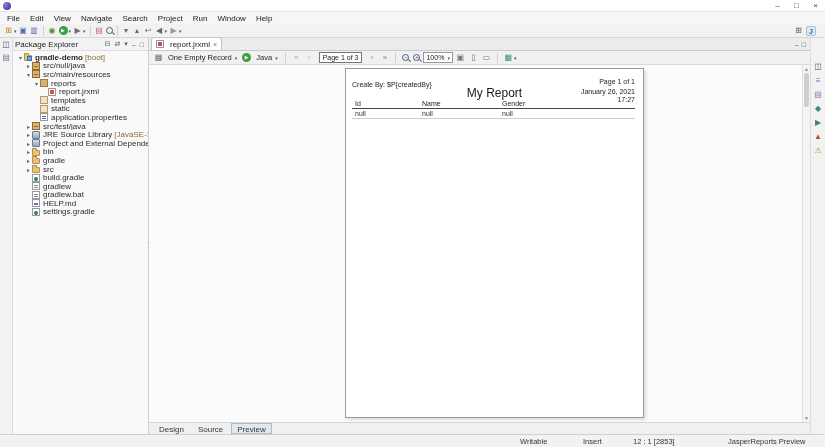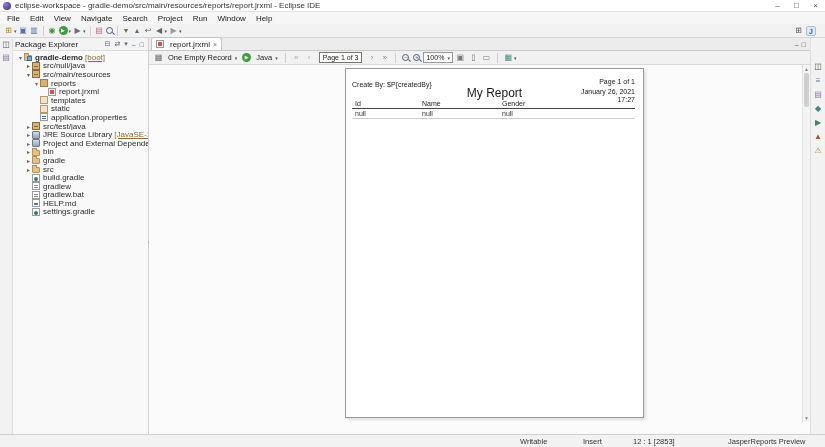--- a/index.html
+++ b/index.html
@@ -149,7 +149,6 @@
 
   <div class="titlebar">
     <span class="title-icon"></span>
-    <span class="title-text">eclipse-workspace - gradle-demo/src/main/resources/reports/report.jrxml - Eclipse IDE</span>
     <span class="win-controls">
         <span class="win-btn">–</span>
         <span class="win-btn">□</span>

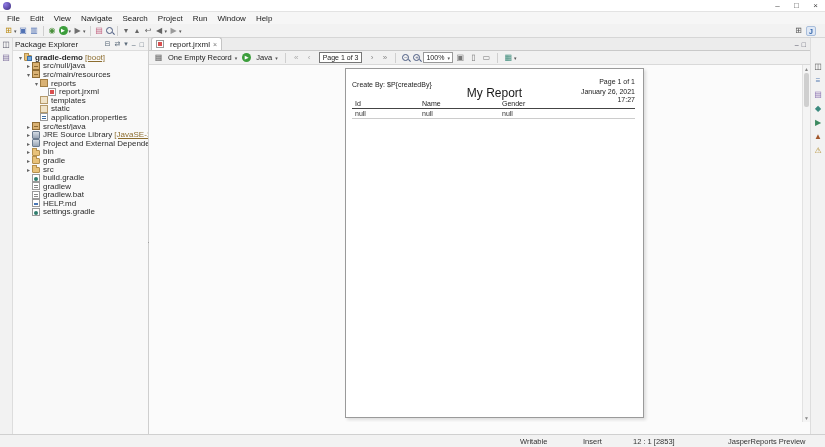--- a/index.html
+++ b/index.html
@@ -63,7 +63,7 @@
   .tree-arrow { width:7px; flex:0 0 7px; font-size:6px; color:#666; text-align:center; }
   .tree-label { color:#2b2b2b; }
   .tree-label.bold { font-weight:bold; }
-  .tree-suffix { color:#8c6d2f; margin-left:2px;text-decoration:underline; }
+  .tree-suffix { color:#8c6d2f; margin-left:2px; }
   .ticon { width:8px; height:8px; flex:0 0 8px; position:relative; margin-right:3px; display:inline-block; }
   .ticon-folder,.ticon-project { background:#e8c27a; border:1px solid #b5904e; height:6px; margin-top:2px; border-radius:1px; }
   .ticon-folder::before,.ticon-project::before { content:""; position:absolute; top:-3px; left:-1px;

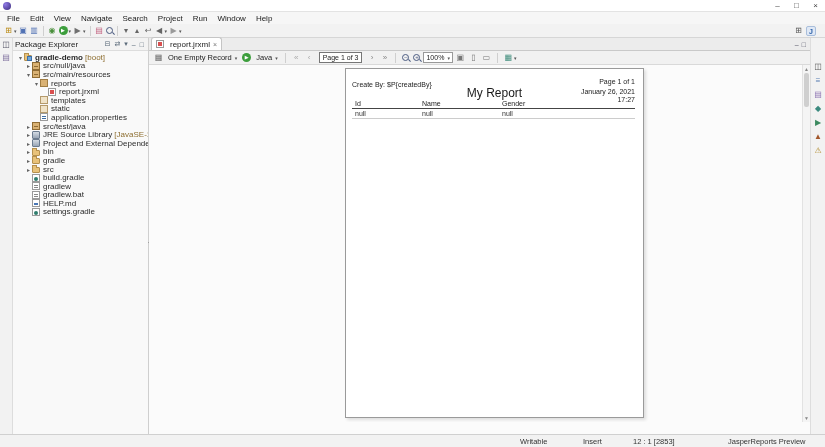--- a/index.html
+++ b/index.html
@@ -446,6 +446,11 @@
       </div>
     </div>
 
+    <div class="bottom-tabs">
+        <span class="btab">Design</span>
+        <span class="btab">Source</span>
+        <span class="btab active">Preview</span>
+      </div>
   </div>
 
   <div class="statusbar">

